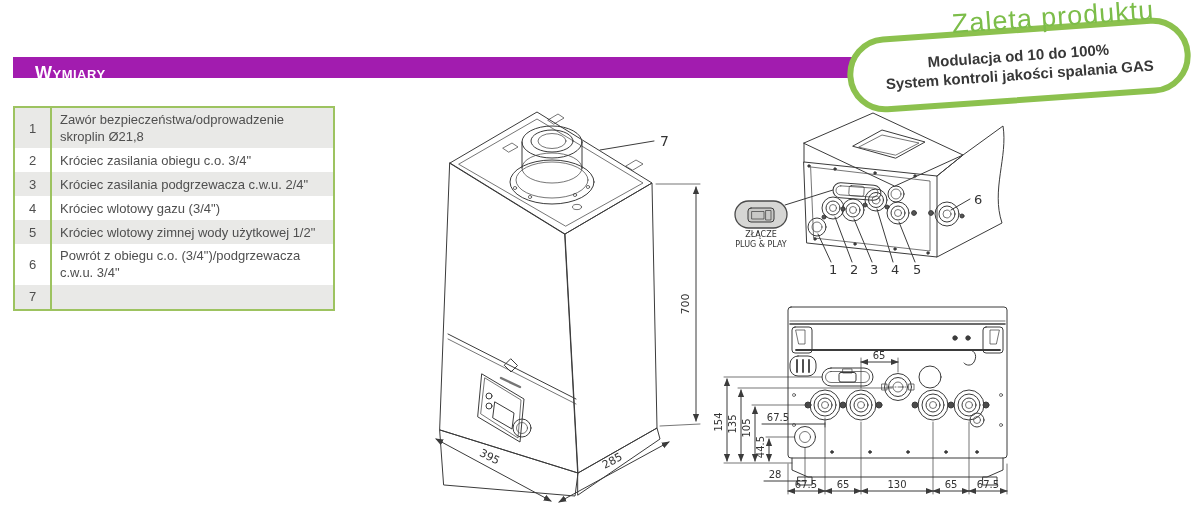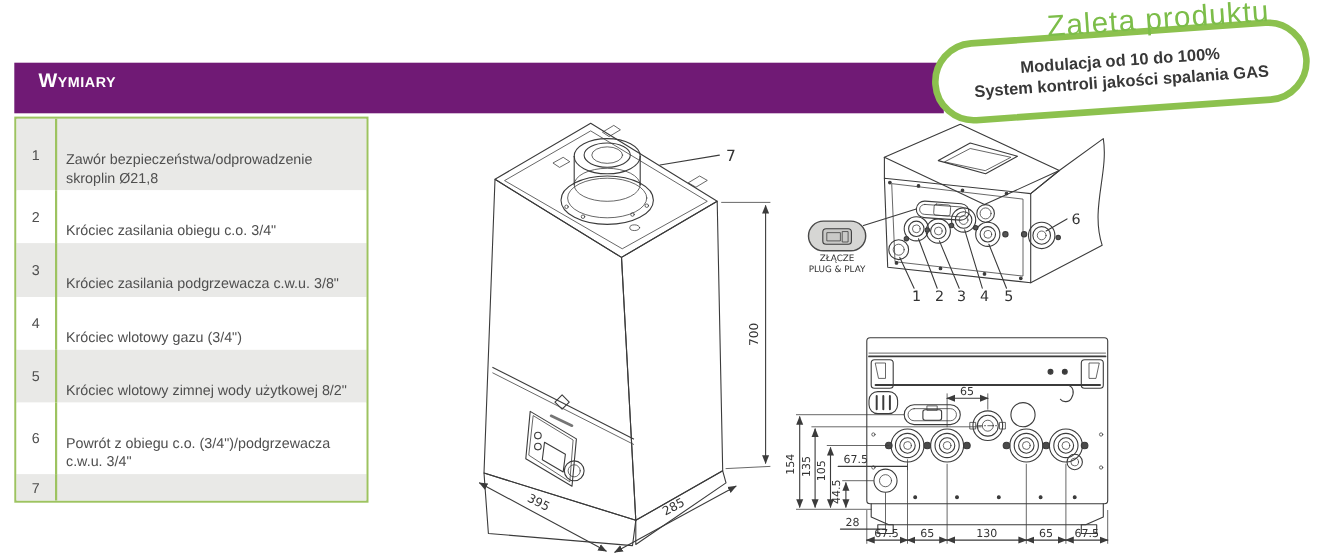--- a/index.html
+++ b/index.html
@@ -7,7 +7,7 @@
           font-family:"Liberation Sans",sans-serif;}
 
   
-  .hbar{position:absolute;left:13px;top:57px;width:845px;height:46px;background:#701a75;z-index:1;}
+  .hbar{position:absolute;left:13px;top:57px;width:845px;height:21px;background:#a21caf;z-index:1;}
   .hbar span{display:block;color:#fff;font-weight:bold;font-size:18px;line-height:33px;
              padding-left:22px;font-variant:small-caps;letter-spacing:.5px;}
 

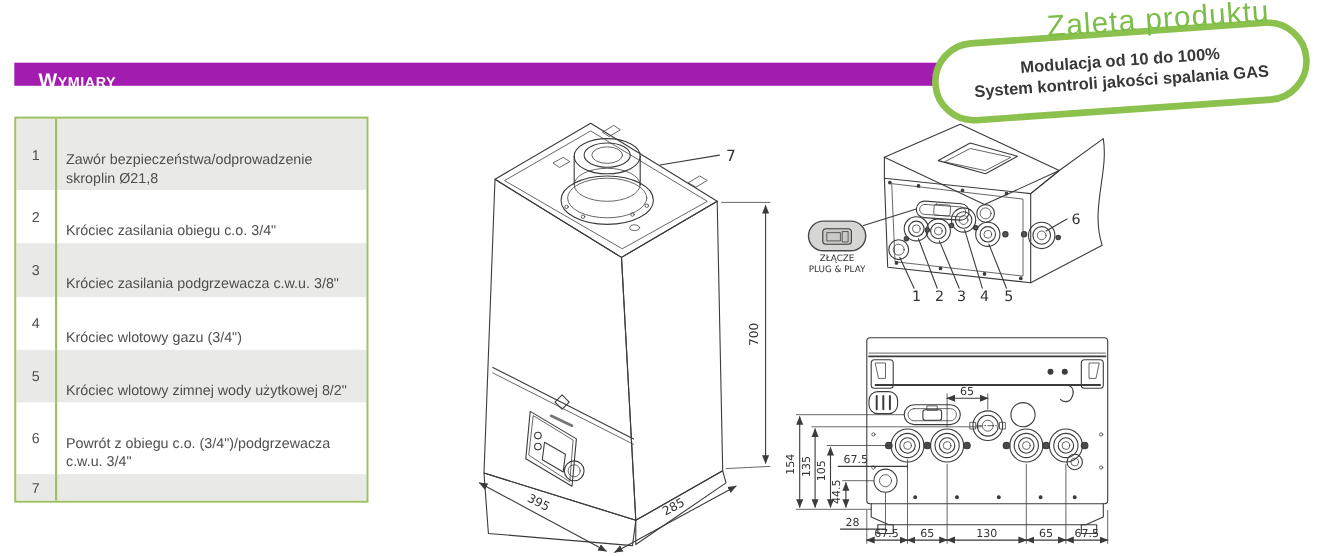--- a/index.html
+++ b/index.html
@@ -26,7 +26,7 @@
   .lnum{flex:0 0 35px;display:flex;align-items:center;justify-content:center;
         border-right:2px solid #9dc360;color:#4f4f4f;font-size:13px;}
   .ldesc{flex:1;display:flex;align-items:center;padding:3px 8px;color:#4f4f4f;
-         font-size:13px;line-height:1.32;margin-top:25px;}
+         font-size:13px;line-height:1.32;}
 
   
   .draw{position:absolute;}

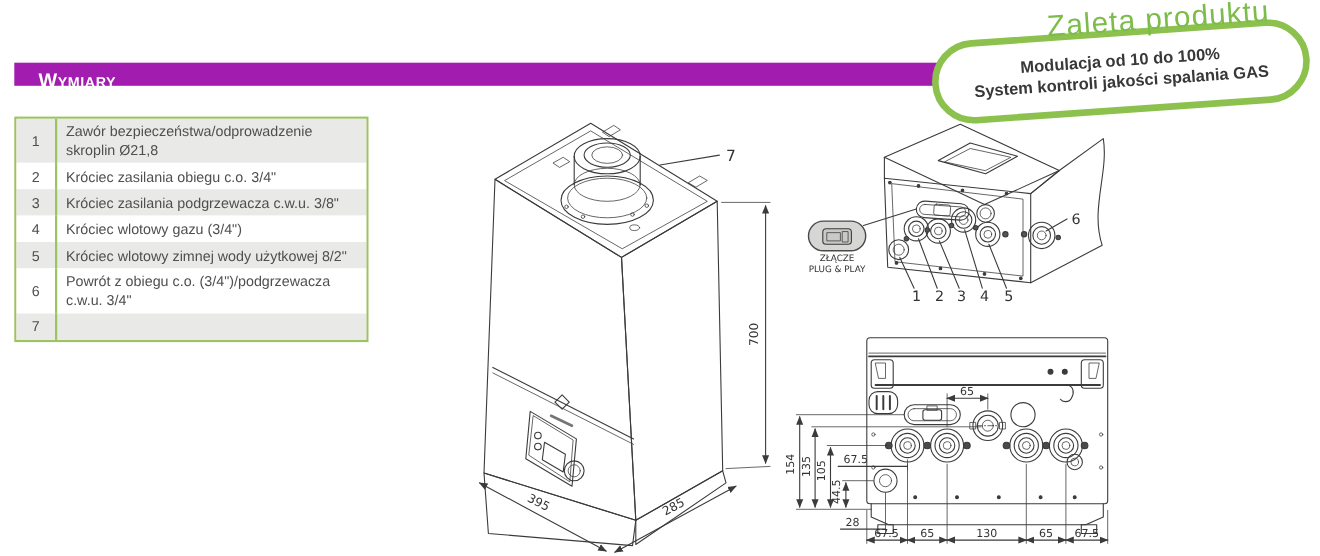--- a/index.html
+++ b/index.html
@@ -63,7 +63,7 @@
     </div>
     <div class="lrow alt">
       <div class="lnum">3</div>
-      <div class="ldesc">Króciec zasilania podgrzewacza c.w.u. 3/8"</div>
+      <div class="ldesc">Króciec zasilania podgrzewacza c.w.u. 2/4"</div>
     </div>
     <div class="lrow">
       <div class="lnum">4</div>

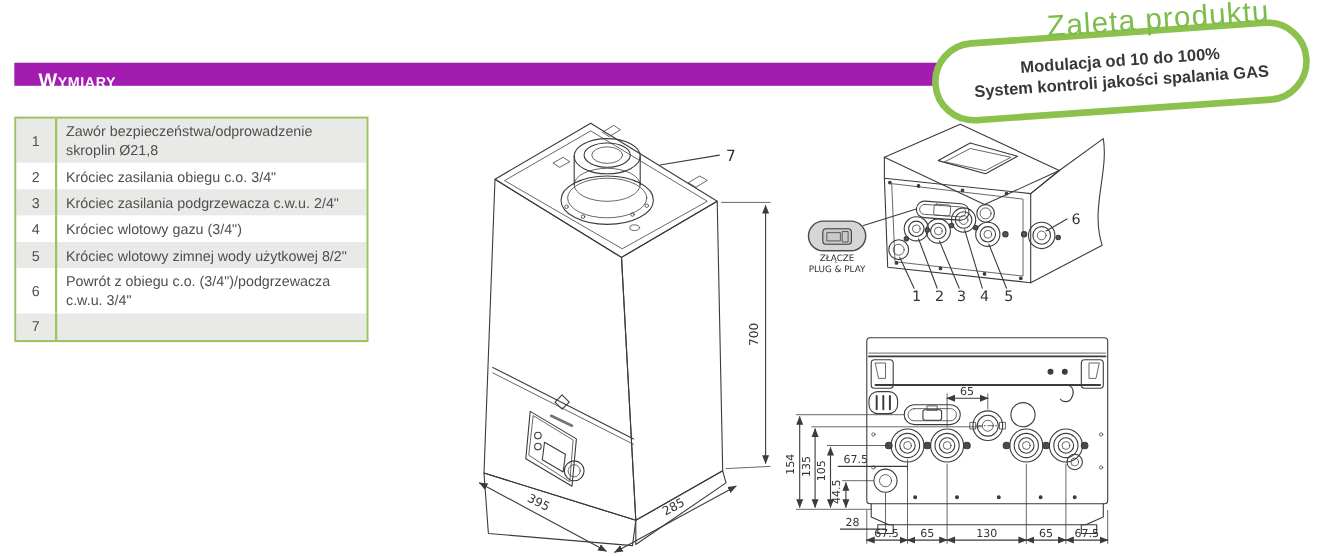--- a/index.html
+++ b/index.html
@@ -71,7 +71,7 @@
     </div>
     <div class="lrow alt">
       <div class="lnum">5</div>
-      <div class="ldesc">Króciec wlotowy zimnej wody użytkowej 8/2"</div>
+      <div class="ldesc">Króciec wlotowy zimnej wody użytkowej 1/2"</div>
     </div>
     <div class="lrow">
       <div class="lnum">6</div>

